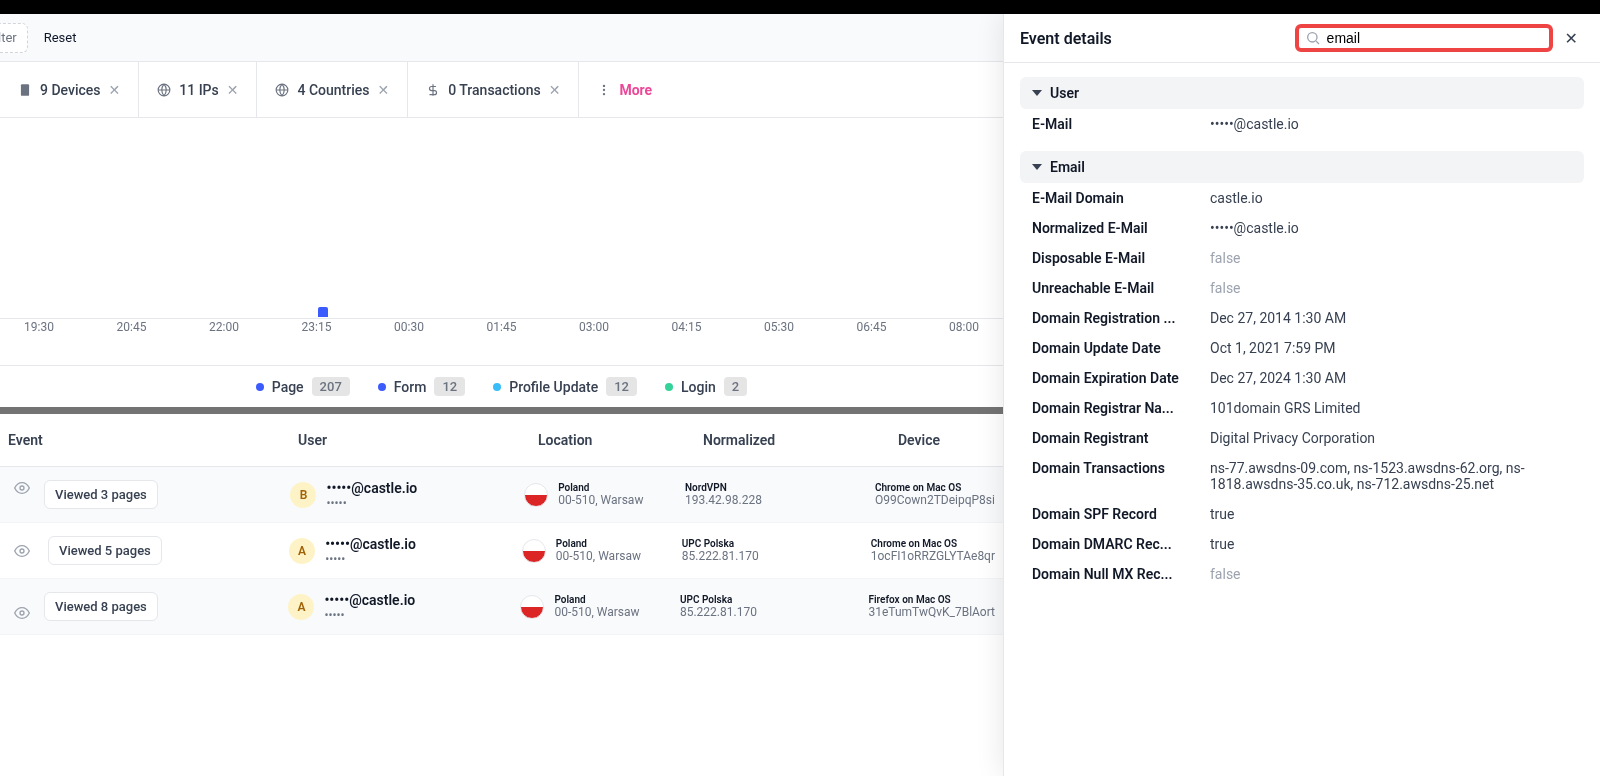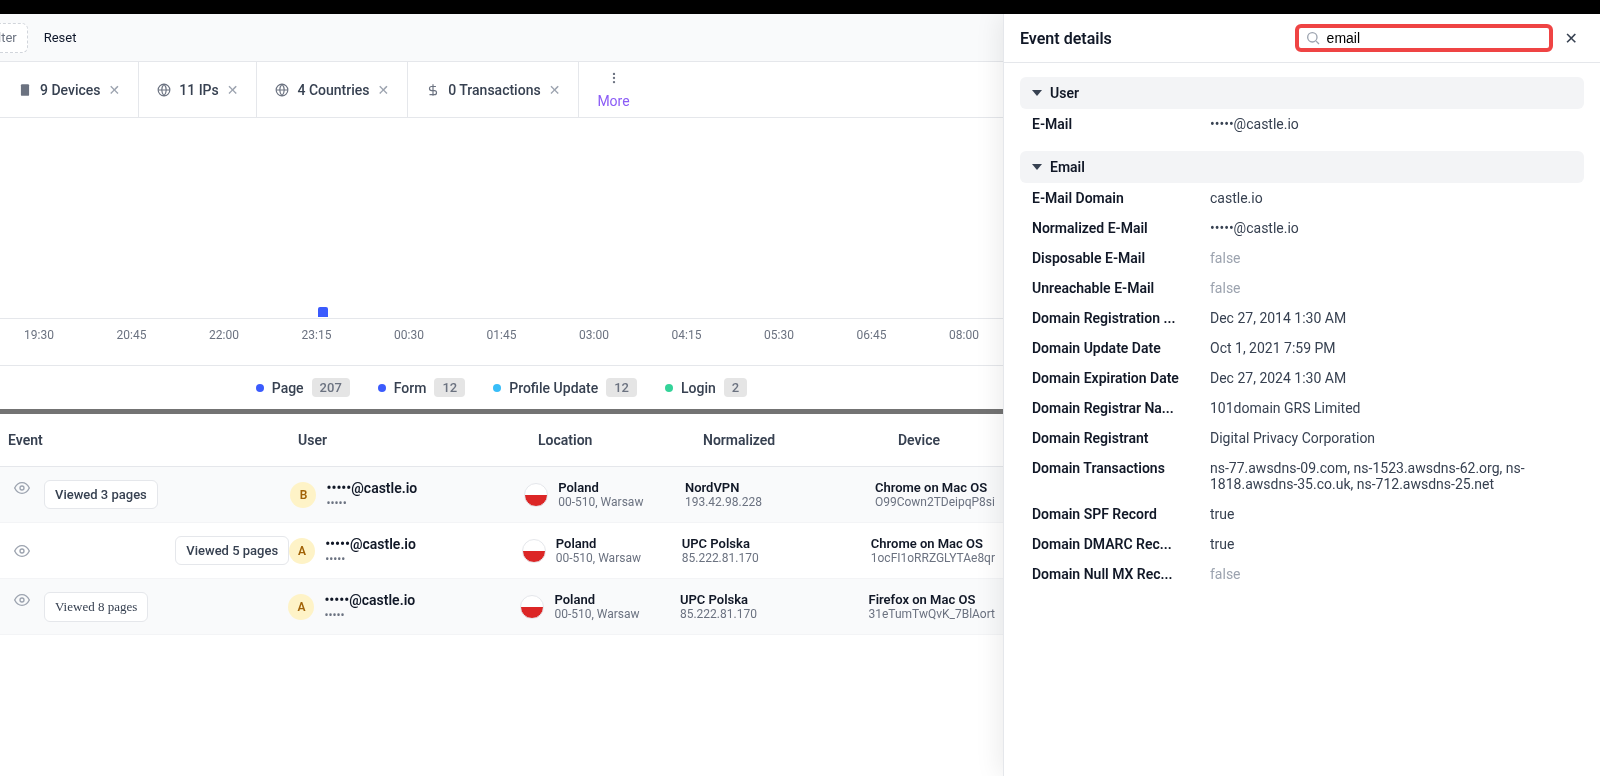--- a/index.html
+++ b/index.html
@@ -75,7 +75,7 @@
   }
   .tab-item .icon { color: #6b7280; display:flex; }
   .tab-item .close-x { color: #9ca3af; font-size: 14px; cursor:pointer; }
-  .more-link { padding: 0 18px; color:#8b5cf6; display:flex; align-items:center; gap:8px; font-weight:400;flex-direction:column;}
+  .more-link { padding: 0 18px; color:#ec4899; display:flex; align-items:center; gap:8px; font-weight:700;}
   .chart-area {
     height: 248px;
     border-bottom: 1px solid #e5e7eb;

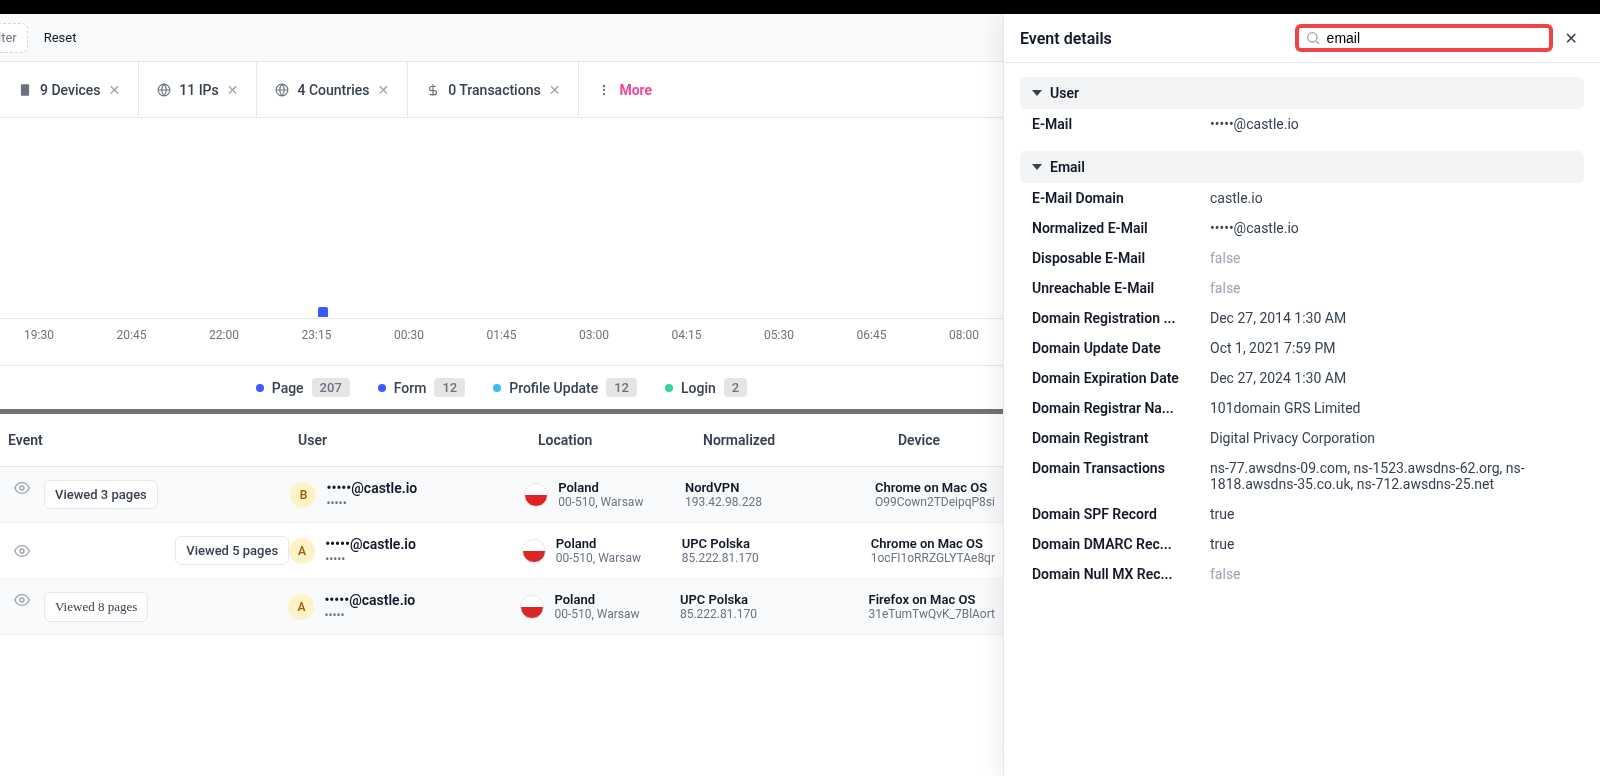--- a/index.html
+++ b/index.html
@@ -98,7 +98,7 @@
   .x-ticks {
     position:absolute;
     left:0; right:0;
-    top: 210px;
+    top: 202px;
     display:flex;
     justify-content: space-between;
     padding: 0 24px;

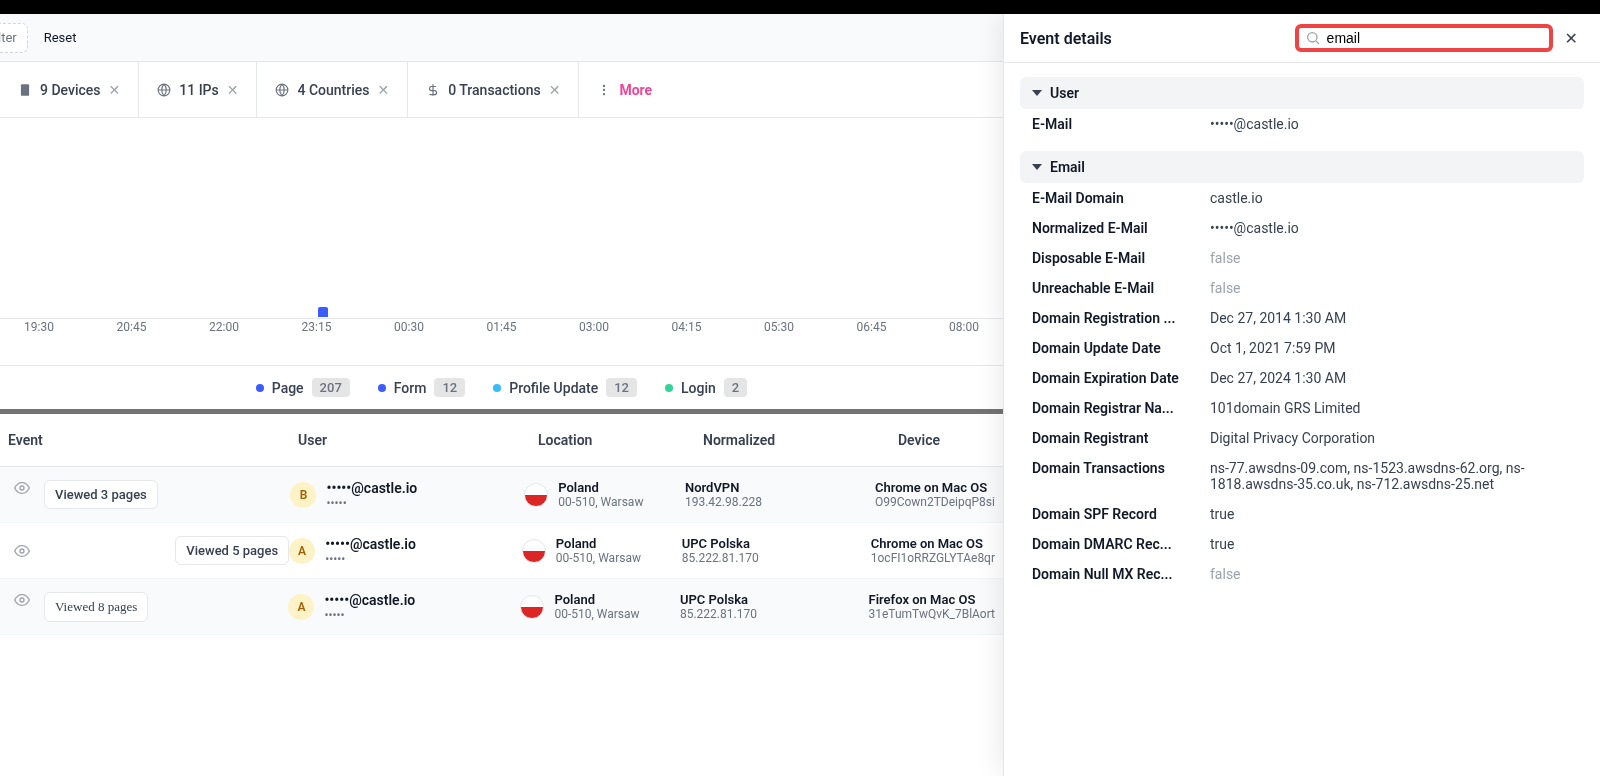--- a/index.html
+++ b/index.html
@@ -107,7 +107,7 @@
   }
   .legend {
     height: 48px;
-    border-bottom: 5px solid #737373;
+    border-bottom: 7px solid #737373;
     display:flex;
     justify-content:center;
     gap: 28px;

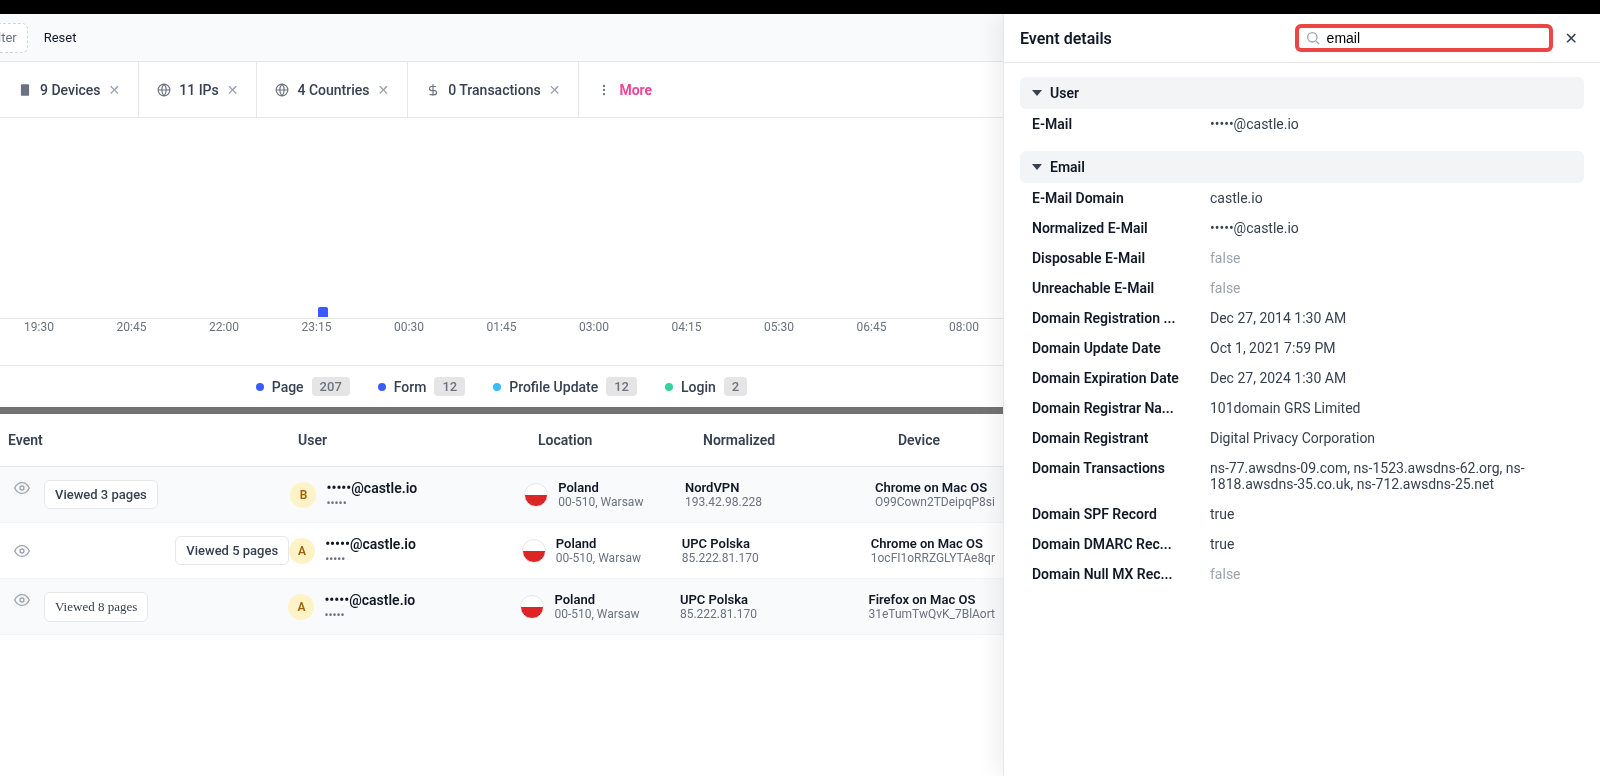--- a/index.html
+++ b/index.html
@@ -173,7 +173,7 @@
     flex-shrink:0;
   }
   .loc-cell { display:flex; align-items:center; gap:10px;}
-  .primary-line { font-size:13px; color:#111827; font-weight:600;}
+  .primary-line { font-size:10px; color:#111827; font-weight:600;}
   .secondary-line { font-size:12px; color:#6b7280;}
   
   .side-panel {

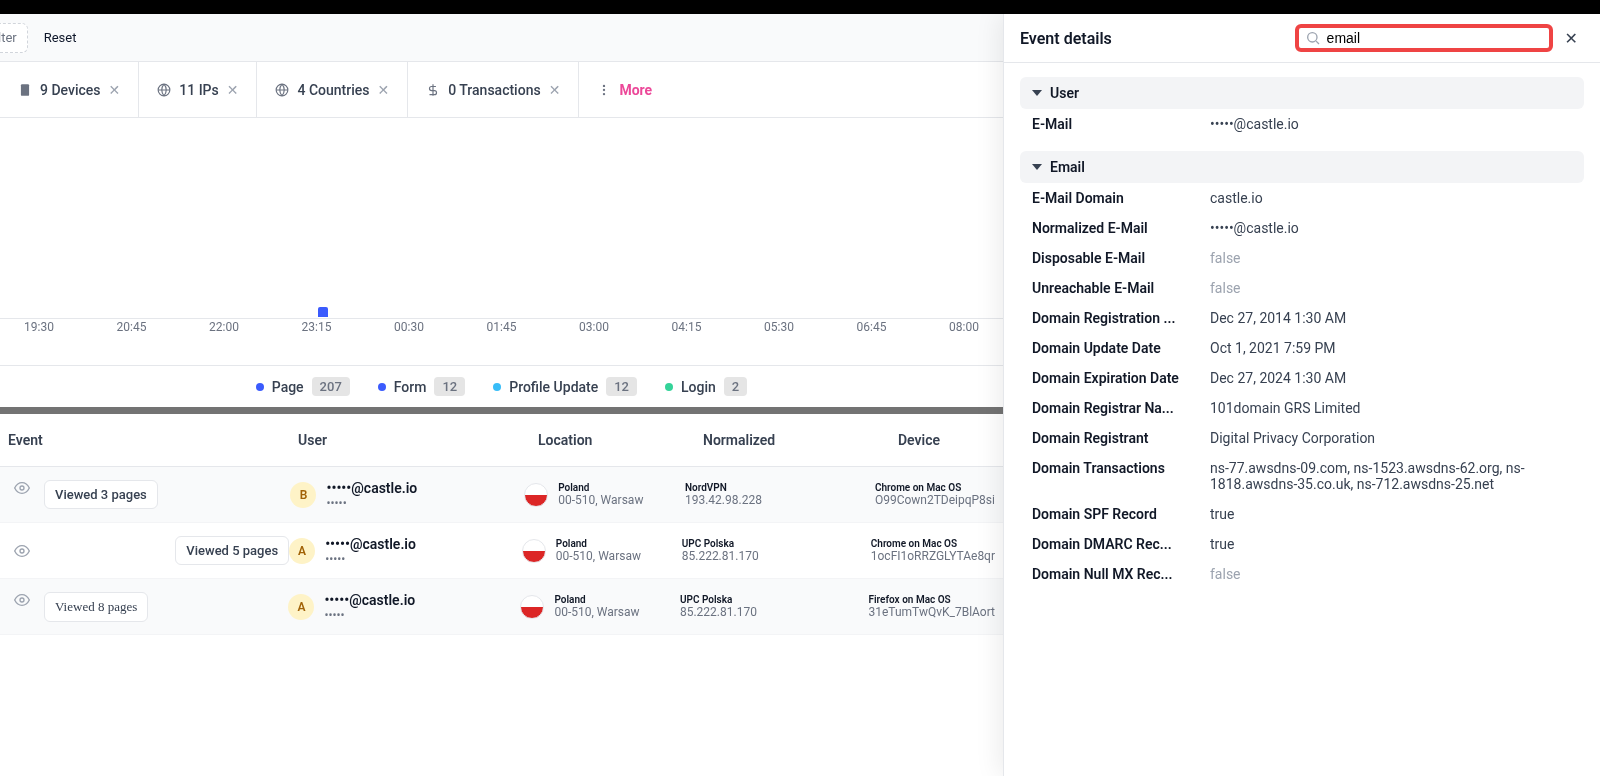--- a/index.html
+++ b/index.html
@@ -411,7 +411,7 @@
   </div>
 
   <div class="row">
-    <div class="col-event" style="display:flex;align-items:center;gap:12px;justify-content:space-between;">
+    <div class="col-event" style="display:flex;align-items:center;gap:12px;">
       <span class="eye-icon">
         <svg width="16" height="16" viewBox="0 0 24 24" fill="none" stroke="currentColor" stroke-width="2">
             <path d="M1 12s4-8 11-8 11 8 11 8-4 8-11 8-11-8-11-8z"></path>

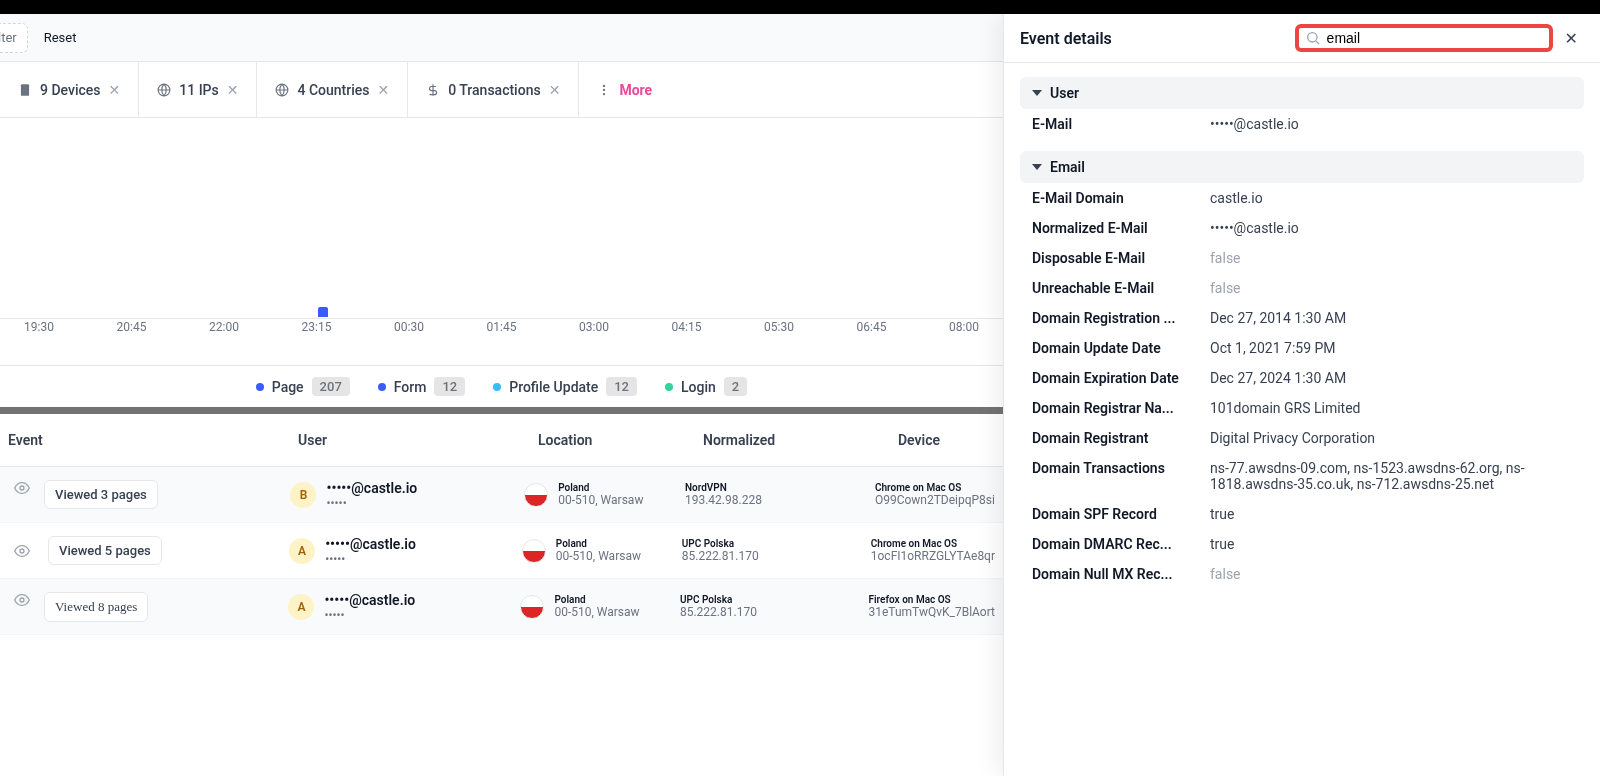--- a/index.html
+++ b/index.html
@@ -445,7 +445,7 @@
   </div>
 
   <div class="row alt">
-    <div class="col-event" style="display:flex;align-items:flex-start;gap:8px;font-family:Liberation Serif, serif;">
+    <div class="col-event" style="display:flex;align-items:flex-end;gap:8px;">
       <span class="eye-icon">
         <svg width="16" height="16" viewBox="0 0 24 24" fill="none" stroke="currentColor" stroke-width="2">
             <path d="M1 12s4-8 11-8 11 8 11 8-4 8-11 8-11-8-11-8z"></path>

